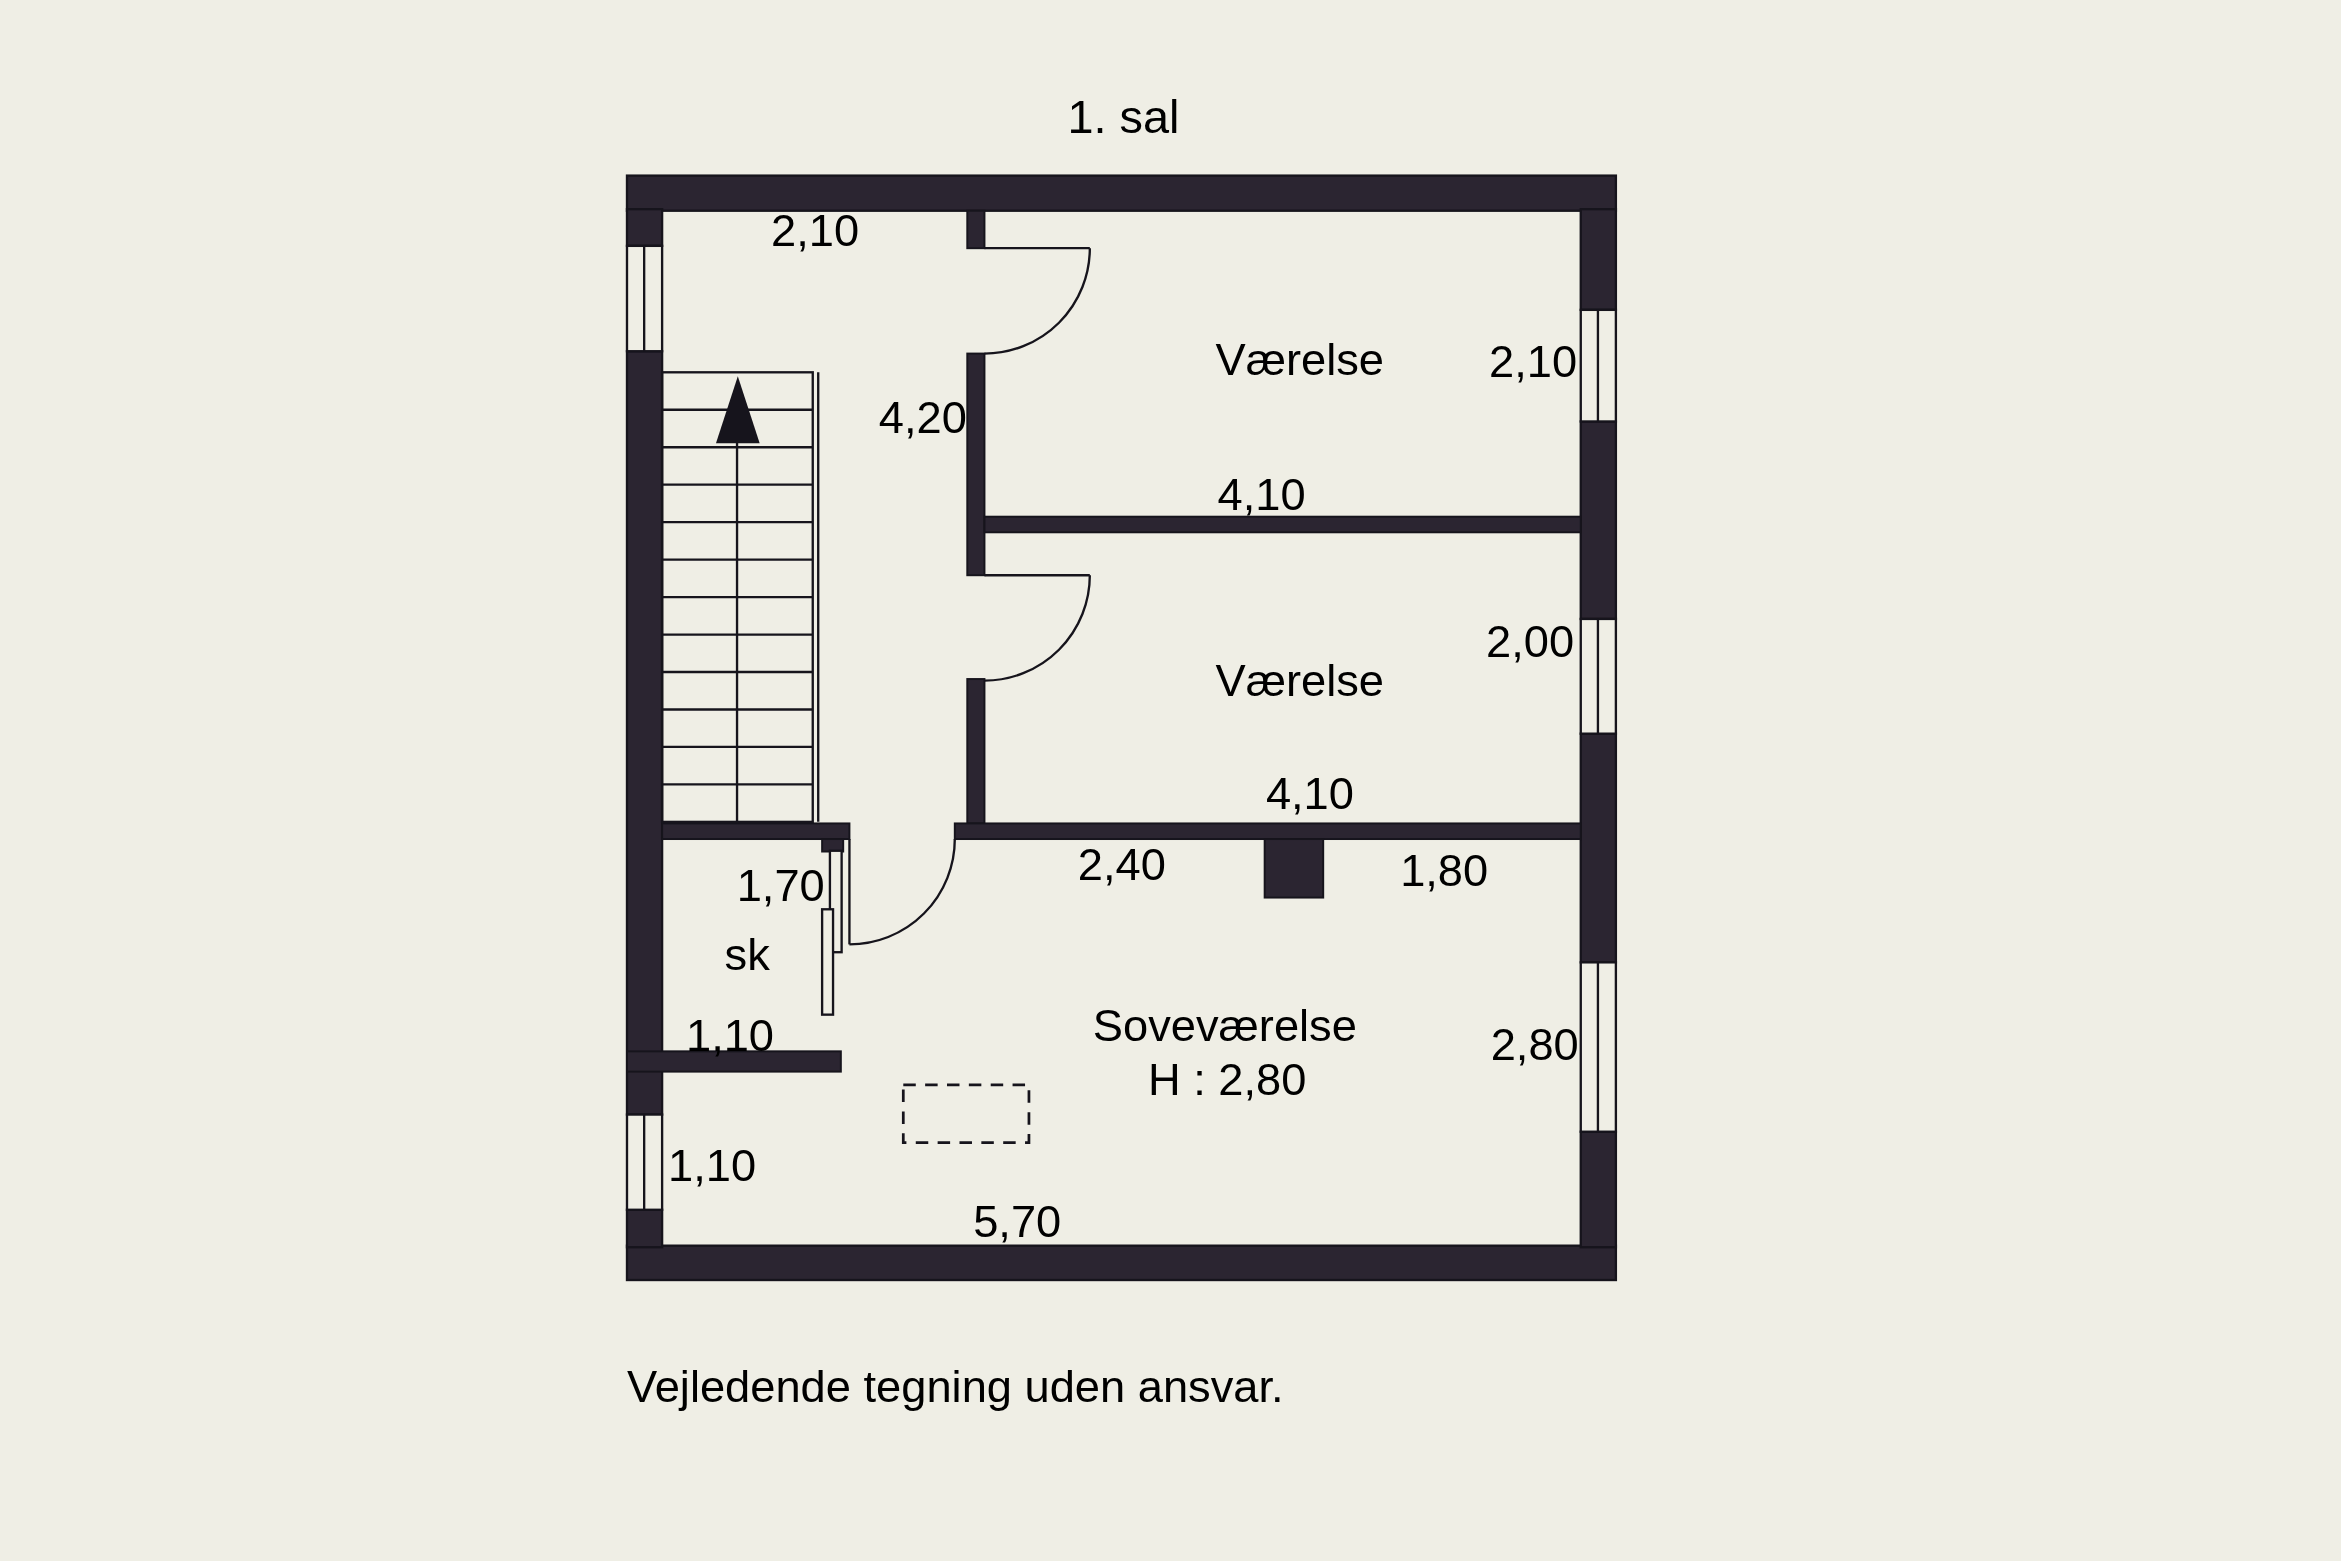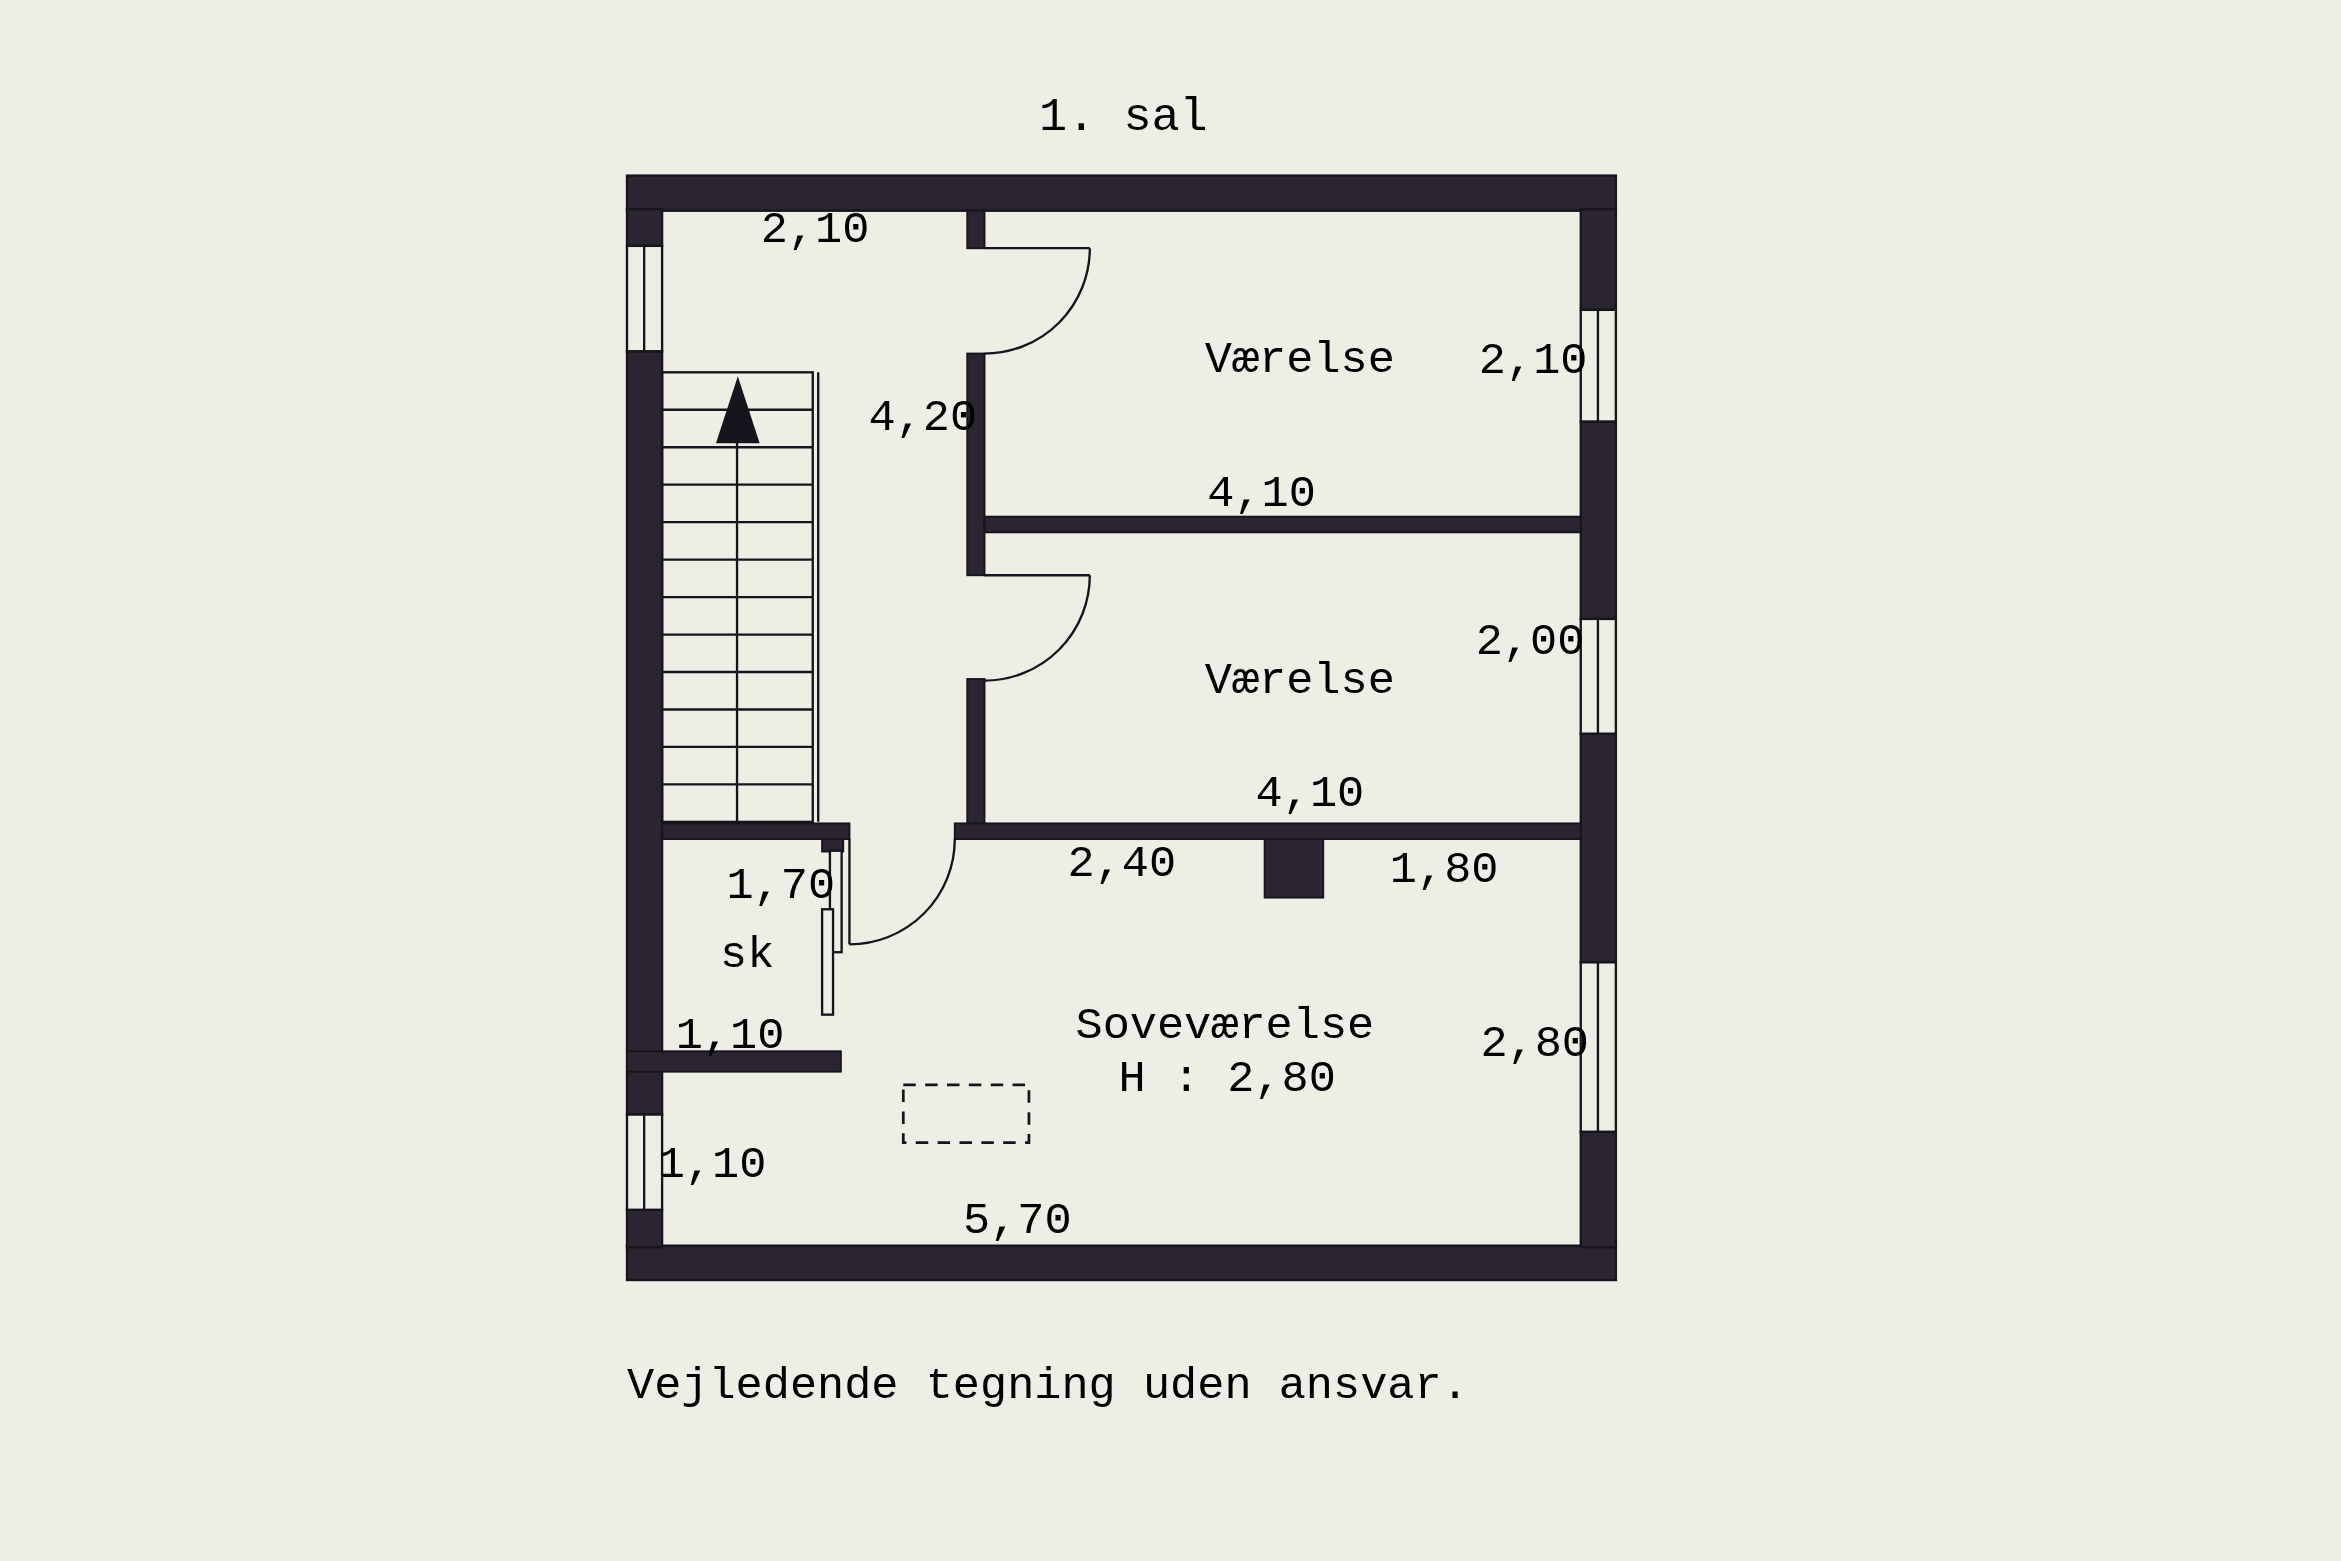--- a/index.html
+++ b/index.html
@@ -8,7 +8,7 @@
     background:#efeee5;
     font-family:"Liberation Sans", sans-serif;
   }
-  .canvas{position:relative;width:1884px;height:1561px;overflow:hidden;font-family:Liberation Mono, monospace;}
+  .canvas{position:relative;width:1884px;height:1561px;overflow:hidden;}
   svg{display:block;}
   .wall{fill:#2b2531;stroke:#16141c;stroke-width:3;}
   .iwall{fill:#2b2531;stroke:#16141c;stroke-width:2.5;}

